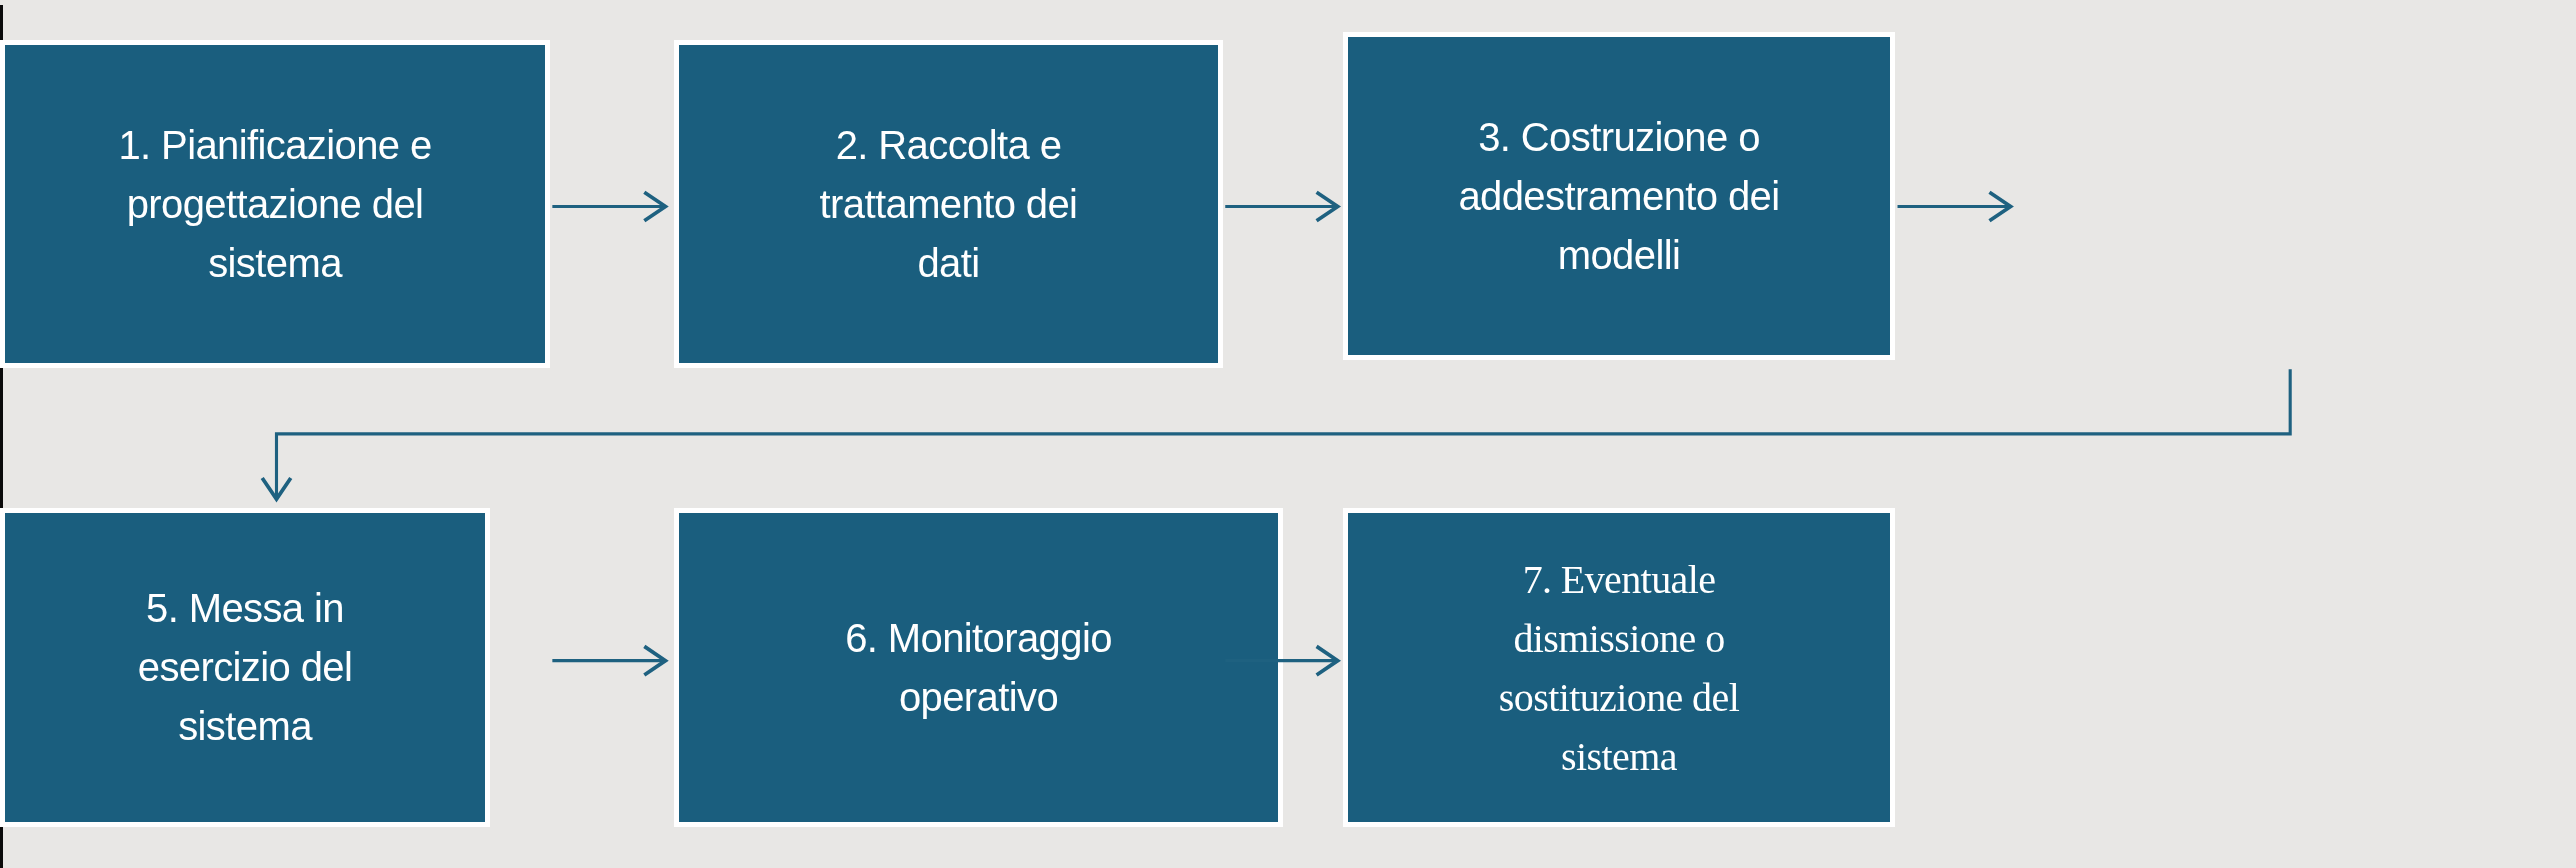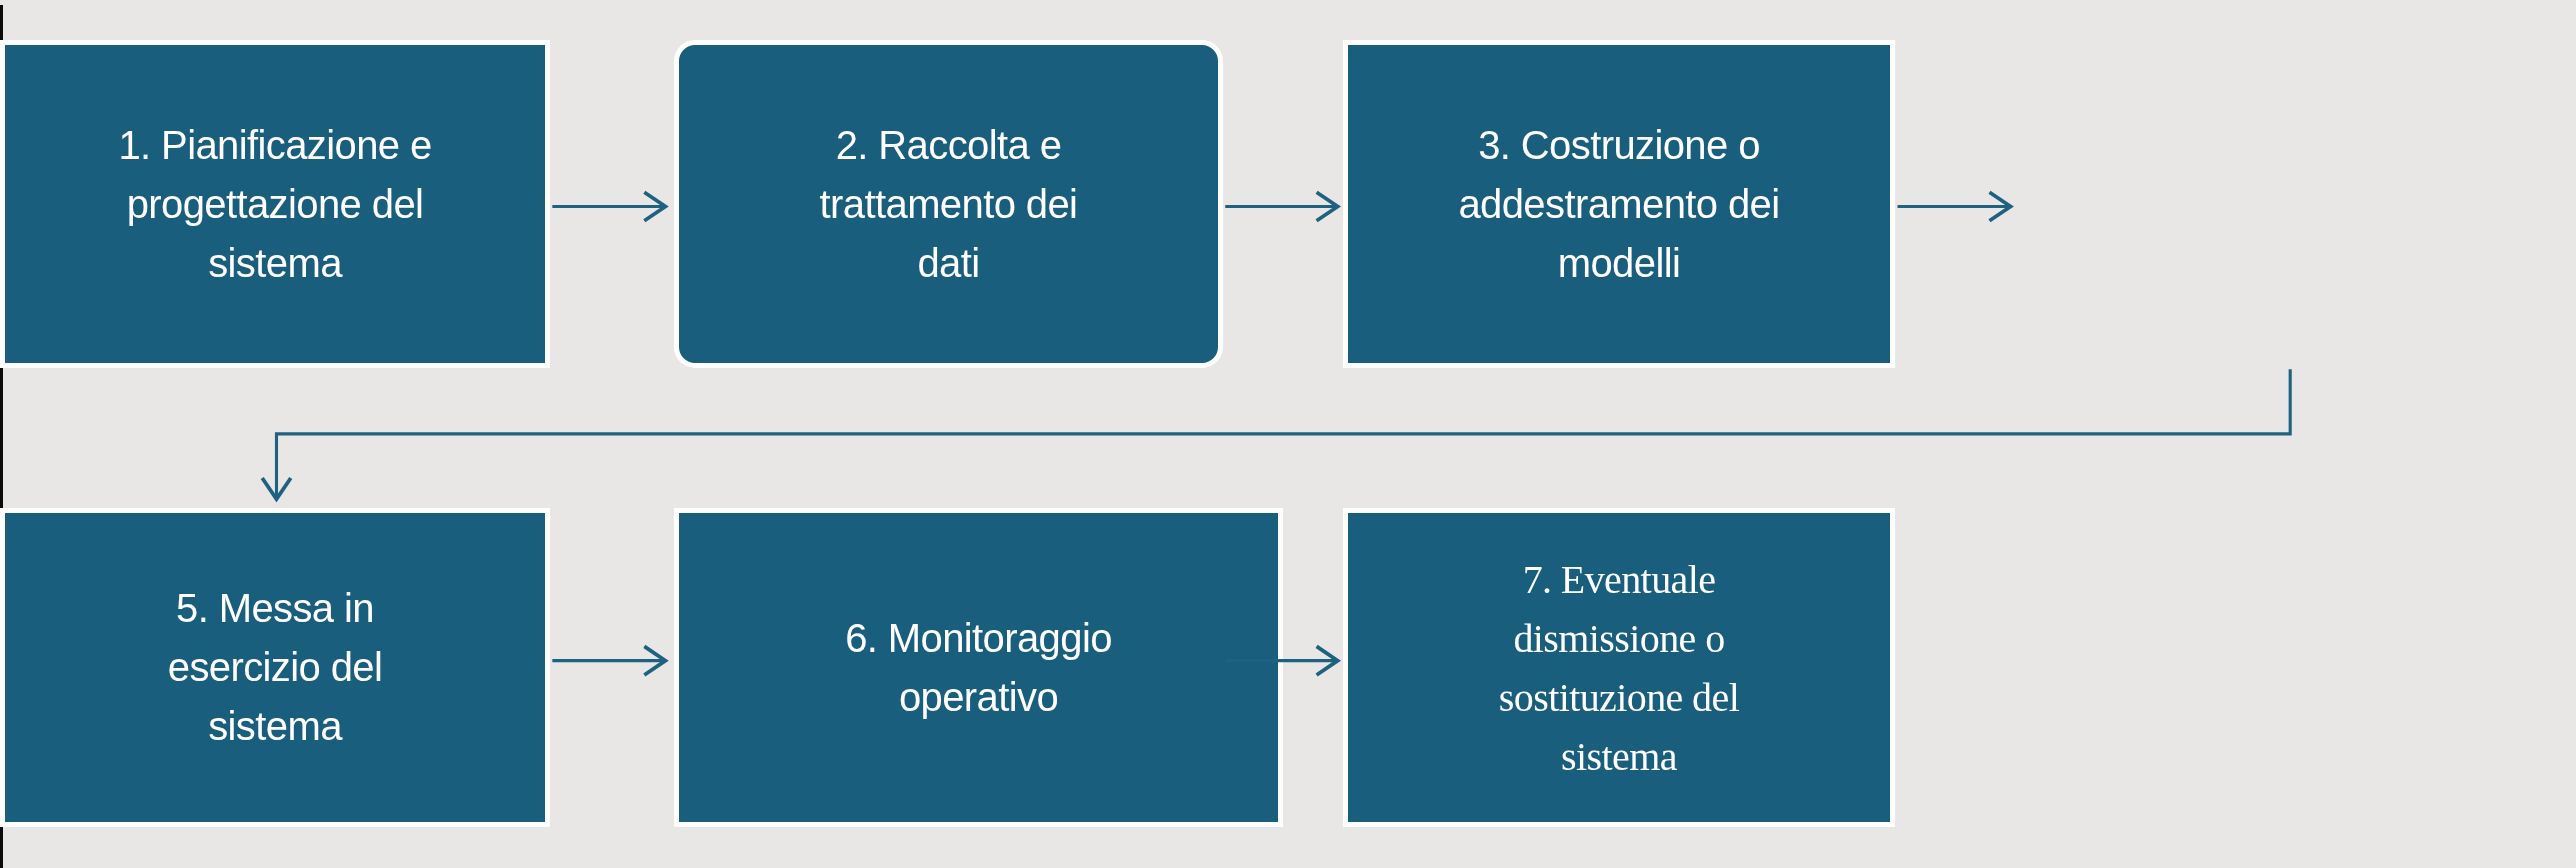--- a/index.html
+++ b/index.html
@@ -47,7 +47,7 @@
     font-weight: 400;
   }
   .b1 { left: 0;      top: 40px;  width: 550px; height: 328px; }
-  .b2 { left: 674px; top: 40px;  width: 549px; height: 328px; border-radius: 21px; }
+  .b2 { left: 674px; top: 40px;  width: 549px; height: 328px; }
   .b3 { left: 1343px; top: 40px;  width: 552px; height: 328px; }
   .b4 { left: 2016px; top: 40px;  width: 549px; height: 328px; }
   .b5 { left: 0;      top: 508px; width: 550px; height: 319px; }

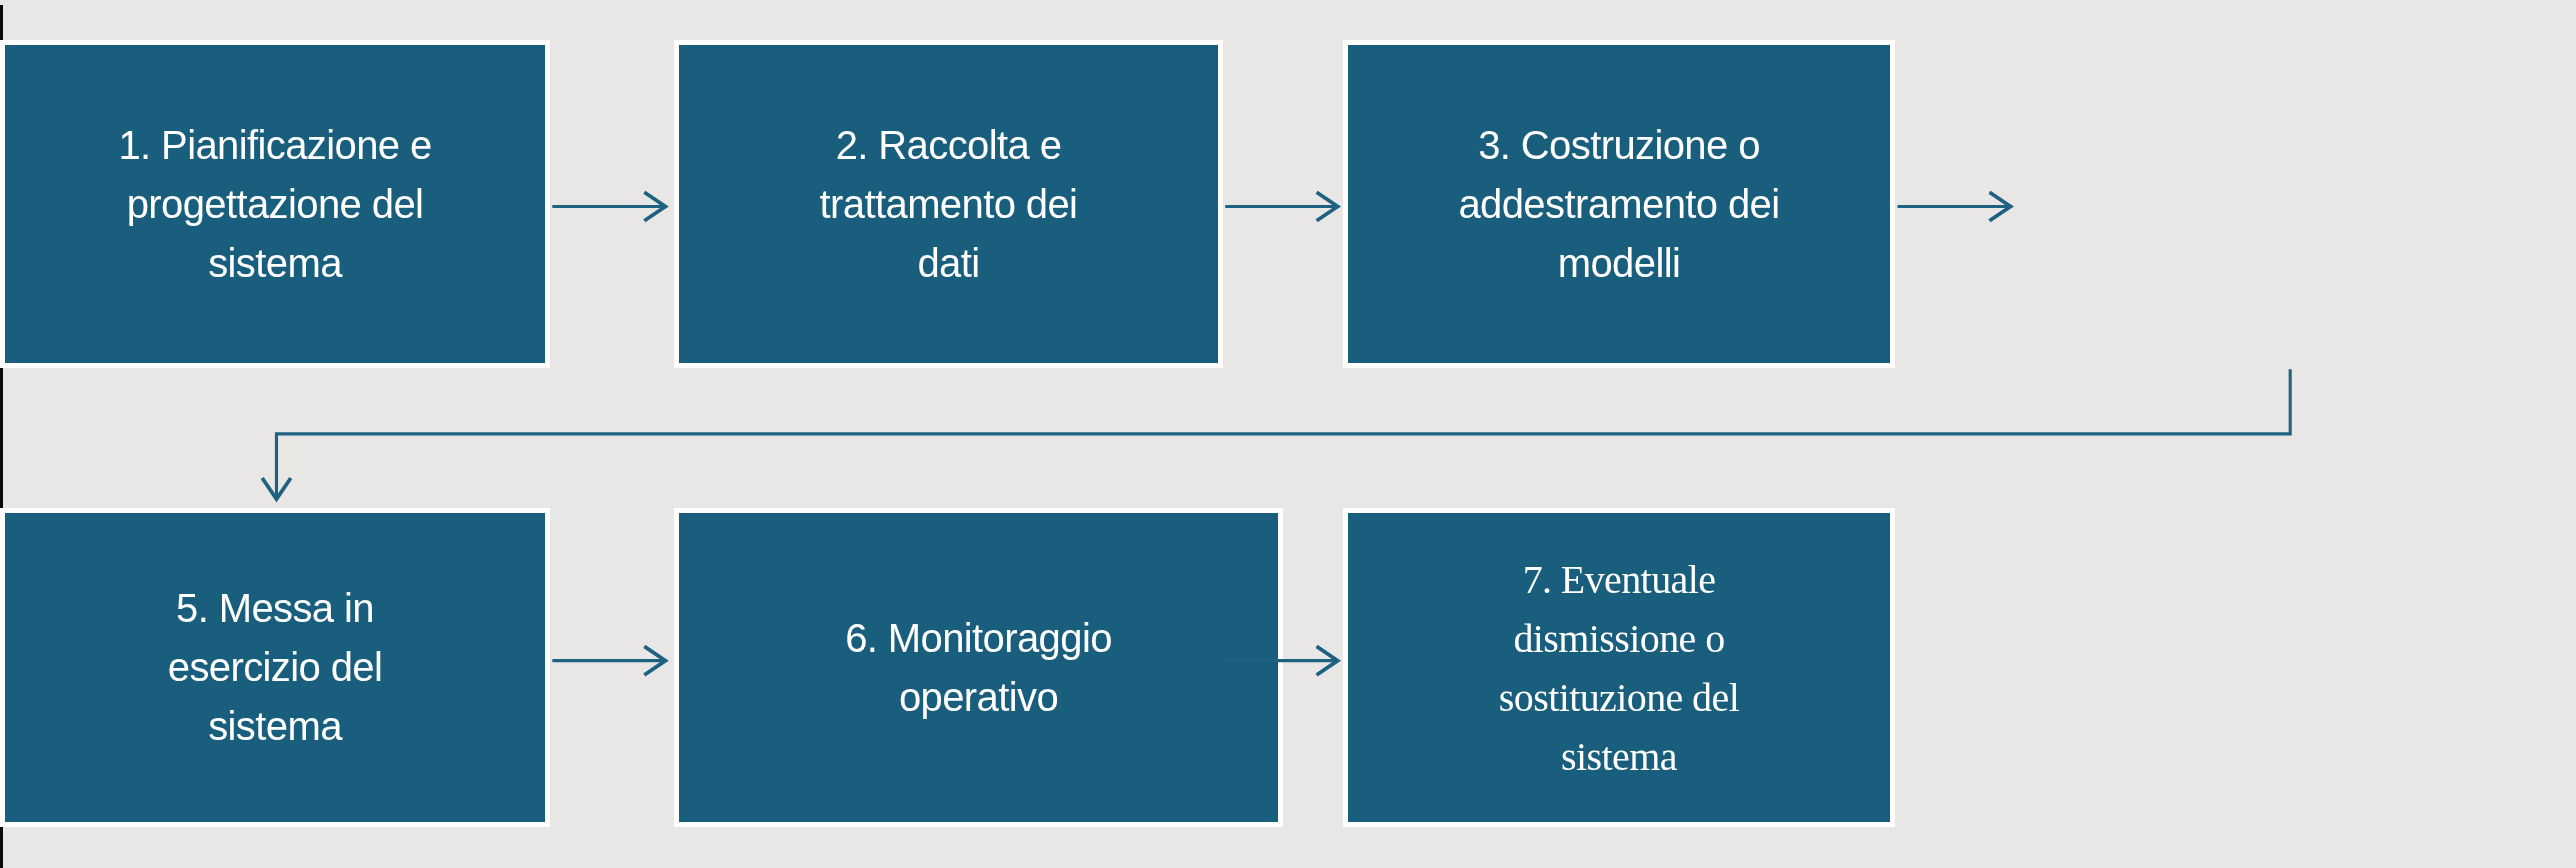--- a/index.html
+++ b/index.html
@@ -48,7 +48,7 @@
   }
   .b1 { left: 0;      top: 40px;  width: 550px; height: 328px; }
   .b2 { left: 674px; top: 40px;  width: 549px; height: 328px; }
-  .b3 { left: 1343px; top: 40px;  width: 552px; height: 328px; }
+  .b3 { left: 1343px; top: 32px;  width: 552px; height: 328px; }
   .b4 { left: 2016px; top: 40px;  width: 549px; height: 328px; }
   .b5 { left: 0;      top: 508px; width: 550px; height: 319px; }
   .b6 { left: 674px; top: 508px; width: 609px; height: 319px; }

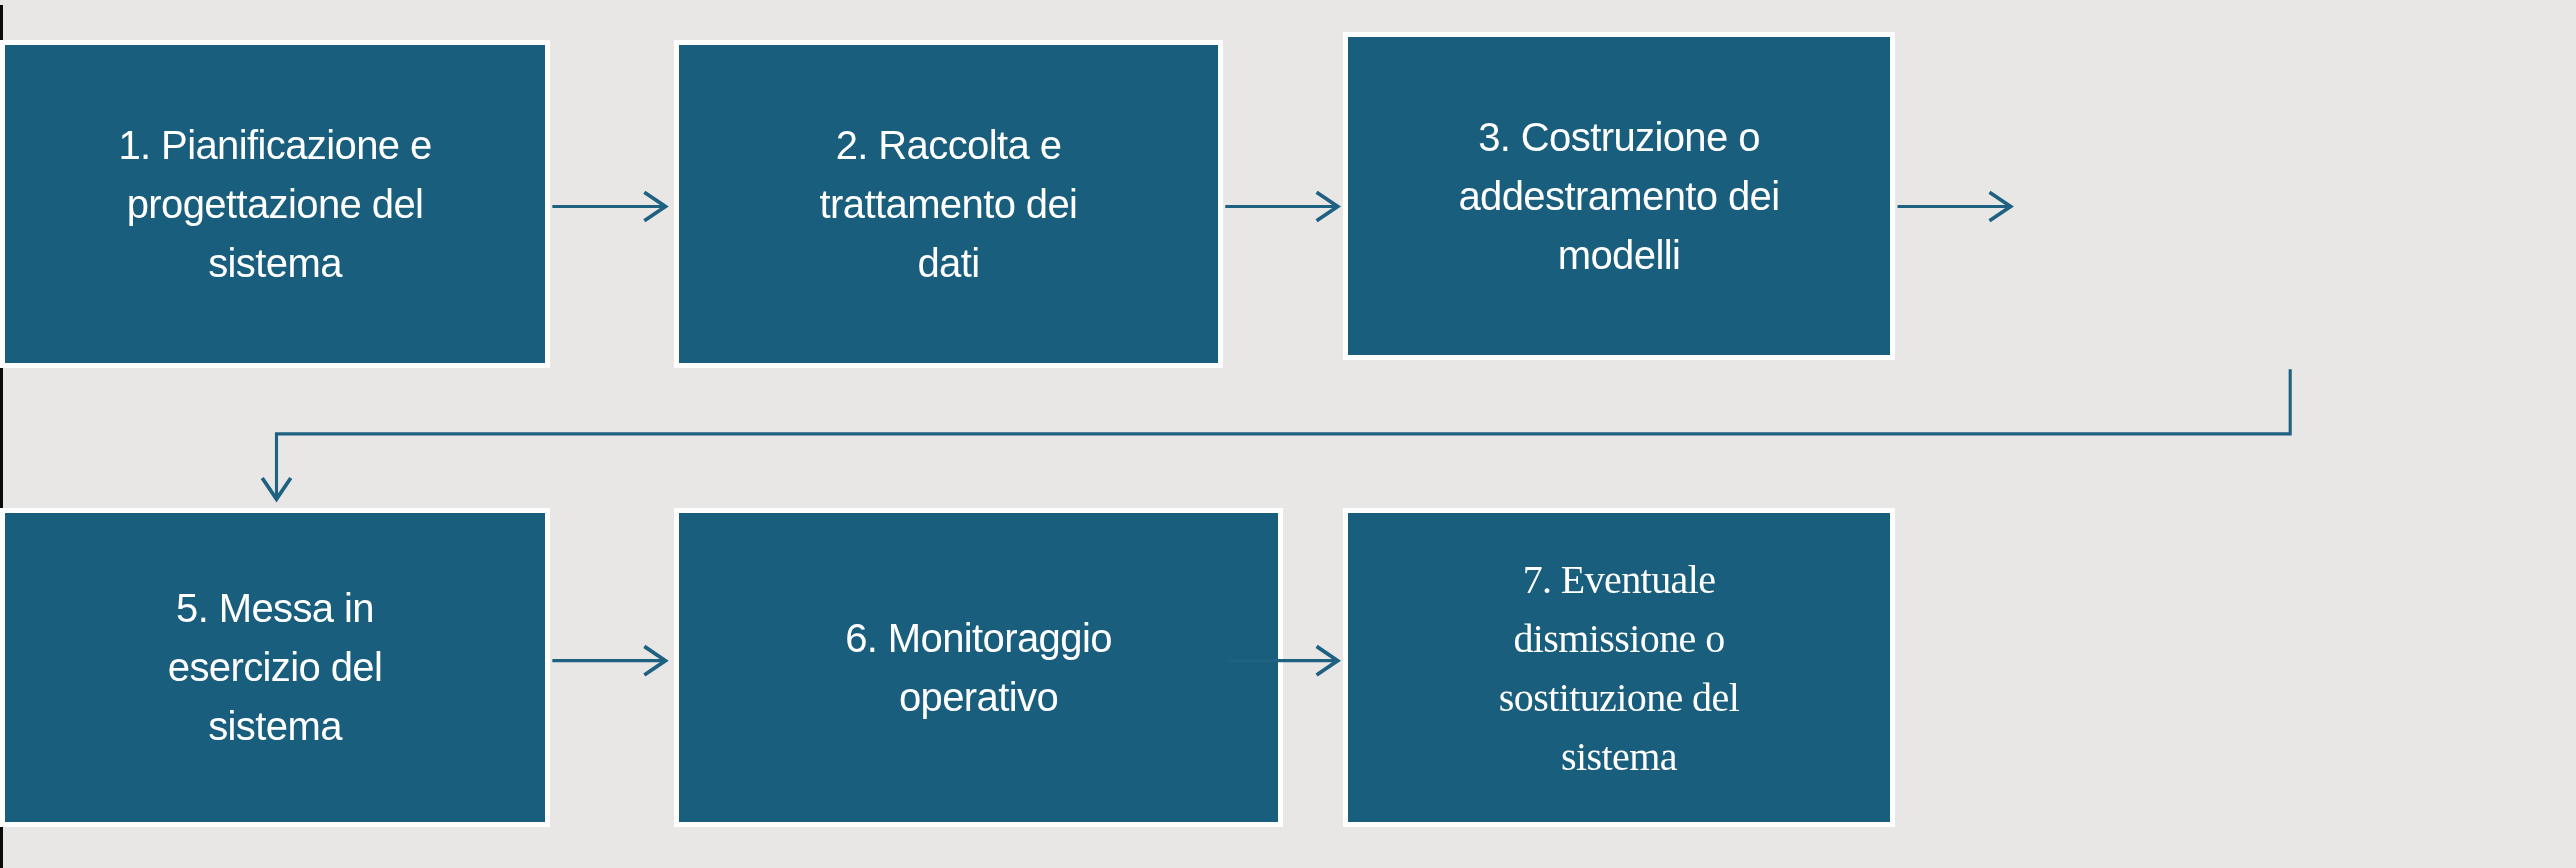--- a/index.html
+++ b/index.html
@@ -50,7 +50,7 @@
   .b2 { left: 674px; top: 40px;  width: 549px; height: 328px; }
   .b3 { left: 1343px; top: 32px;  width: 552px; height: 328px; }
   .b4 { left: 2016px; top: 40px;  width: 549px; height: 328px; }
-  .b5 { left: 0;      top: 508px; width: 550px; height: 319px; }
+  .b5 { left: 0;      top: 508px; width: 490px; height: 319px; }
   .b6 { left: 674px; top: 508px; width: 609px; height: 319px; }
   .b7 { left: 1343px; top: 508px; width: 552px; height: 319px; font-family: Liberation Serif, serif; }
   .connectors {

